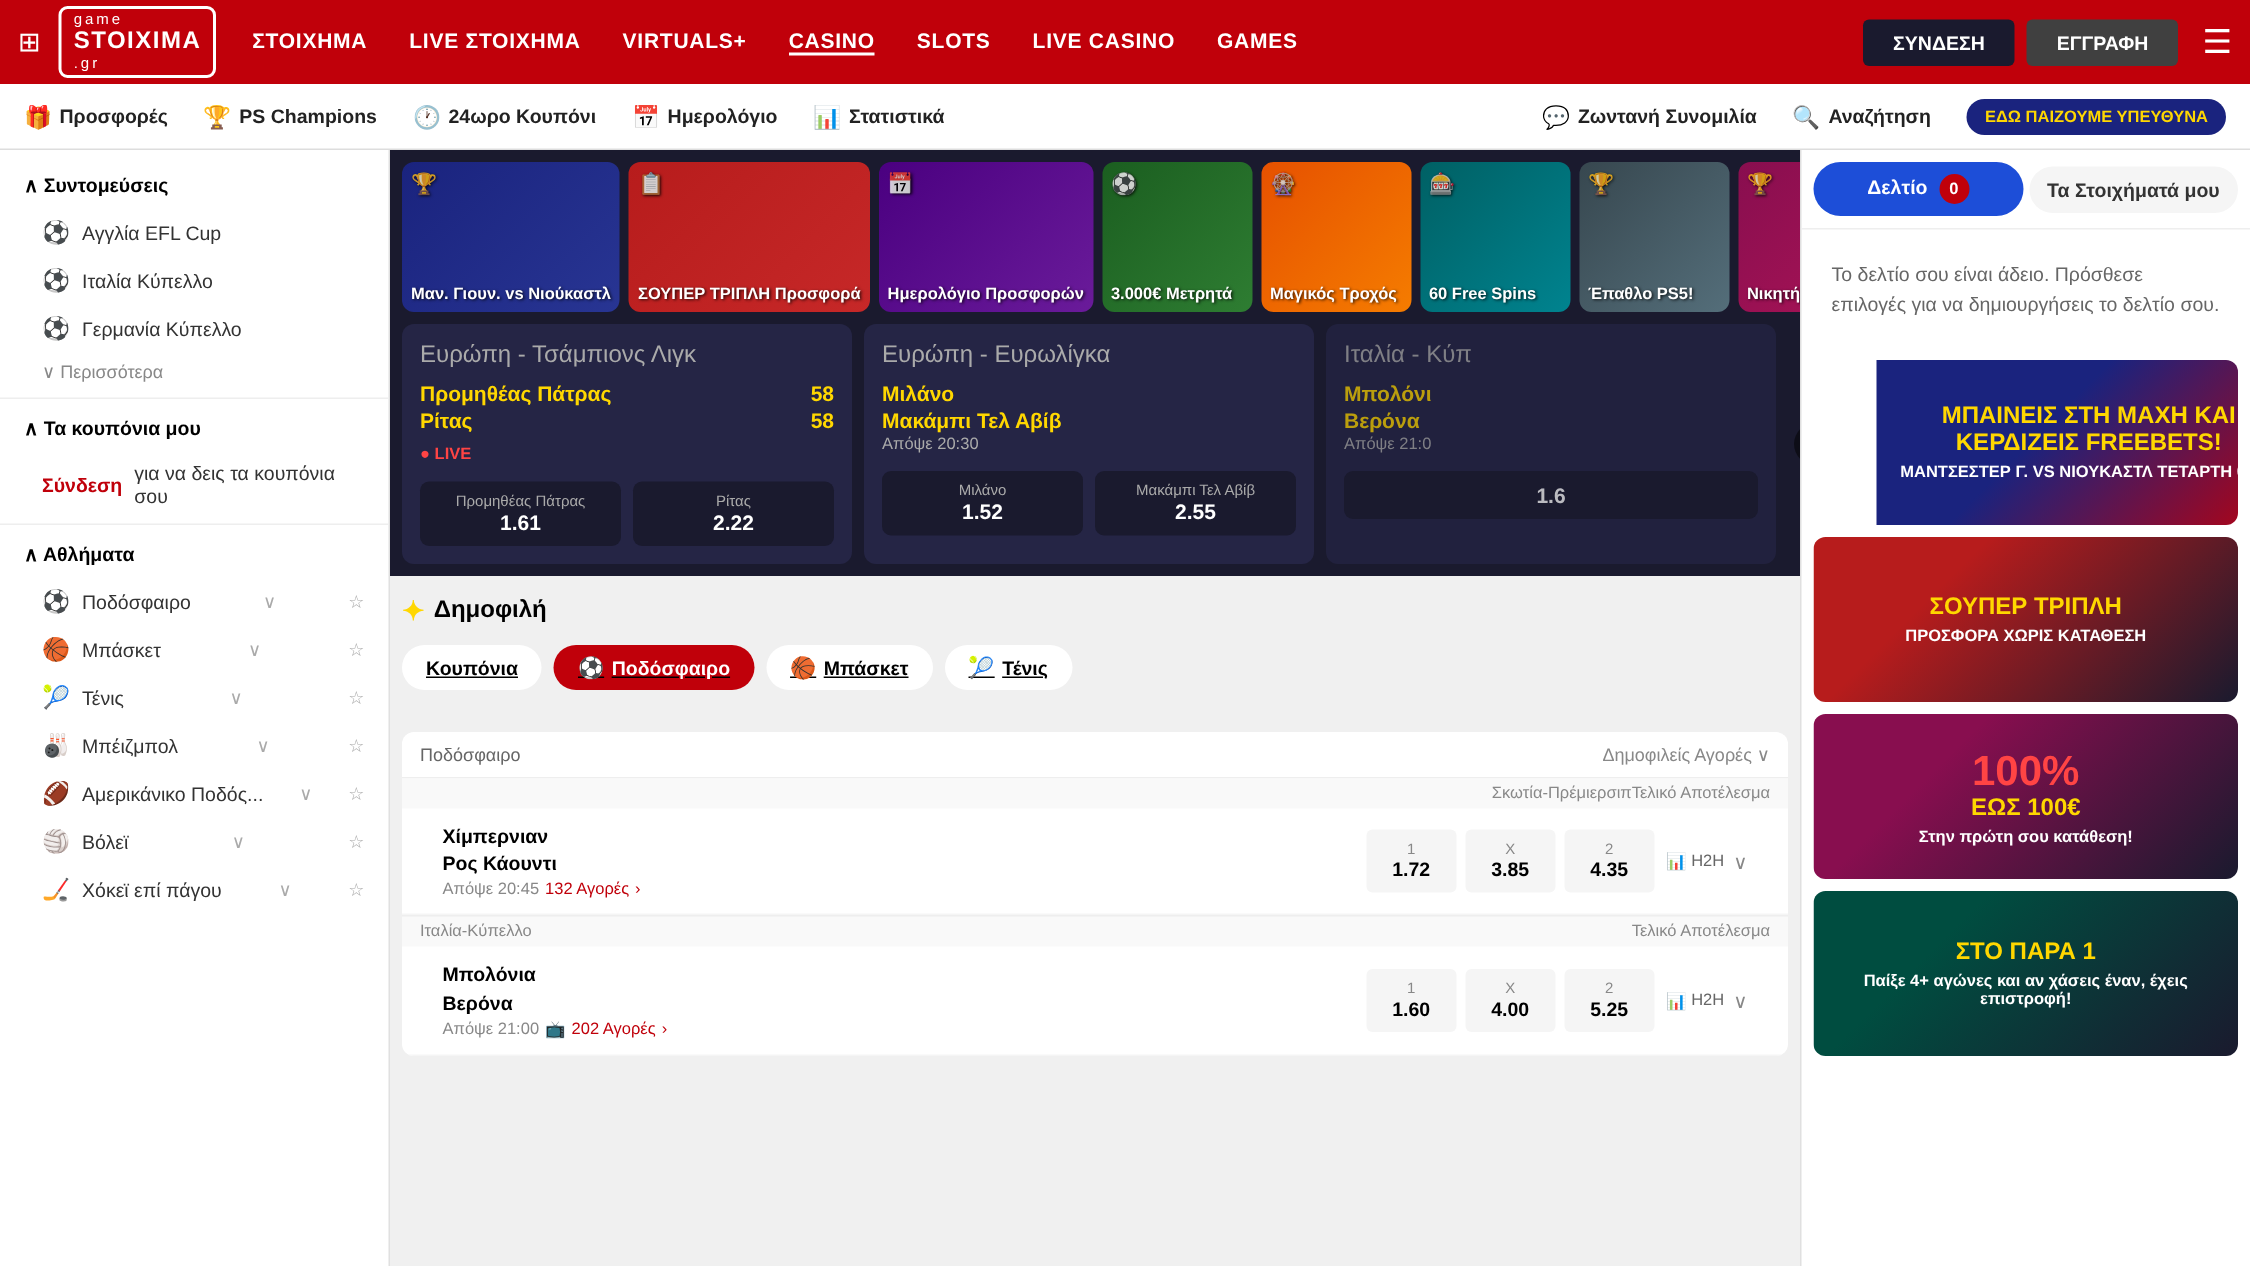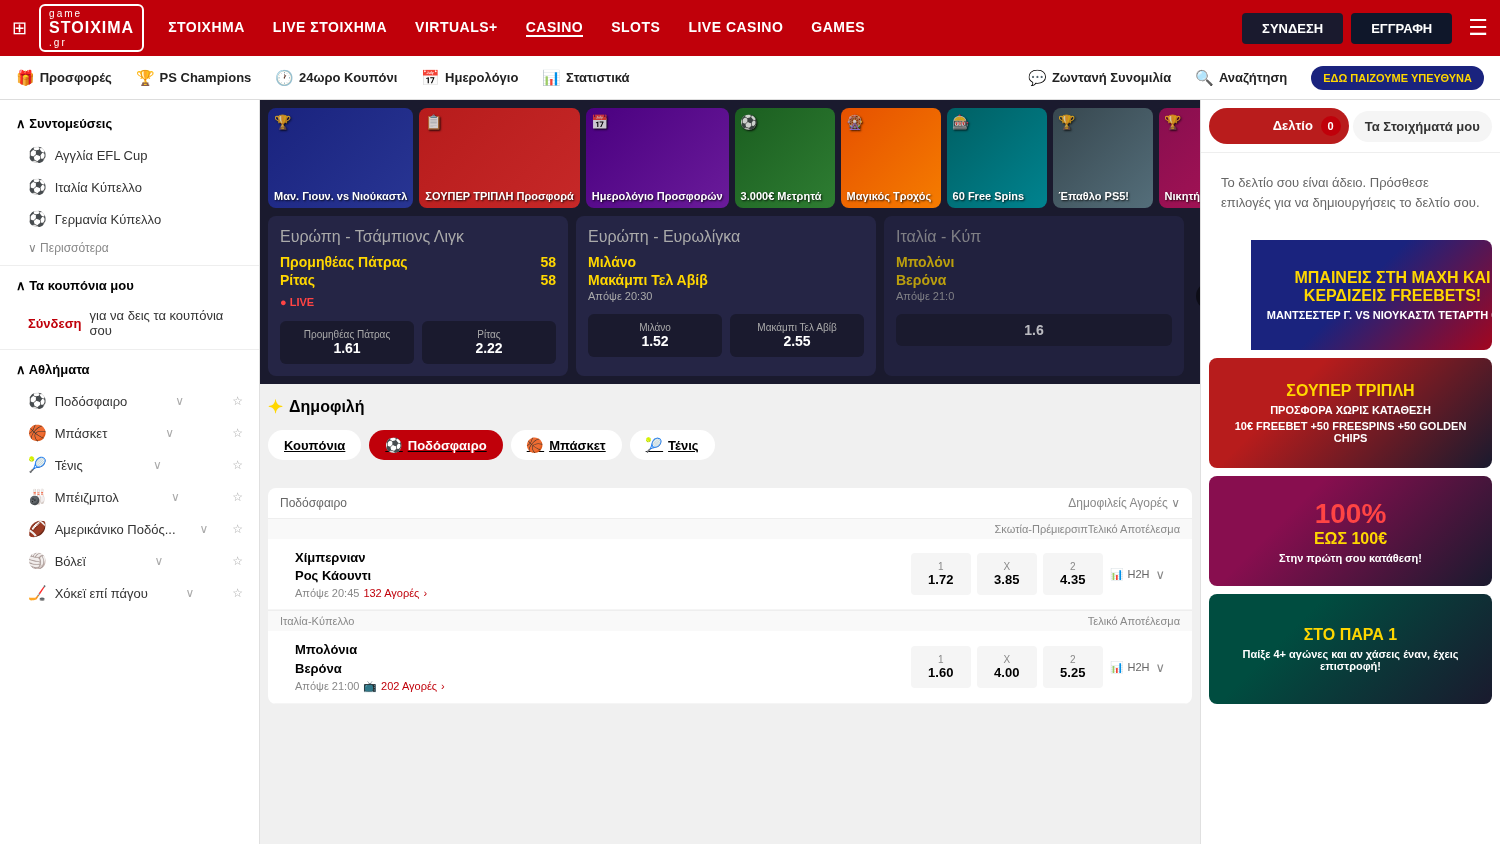--- a/index.html
+++ b/index.html
@@ -50,7 +50,7 @@
       font-size: 13px;
     }
     .btn-register {
-      background: #0f172a;
+      background: #404040;
       color: white;
       border: none;
       padding: 8px 20px;

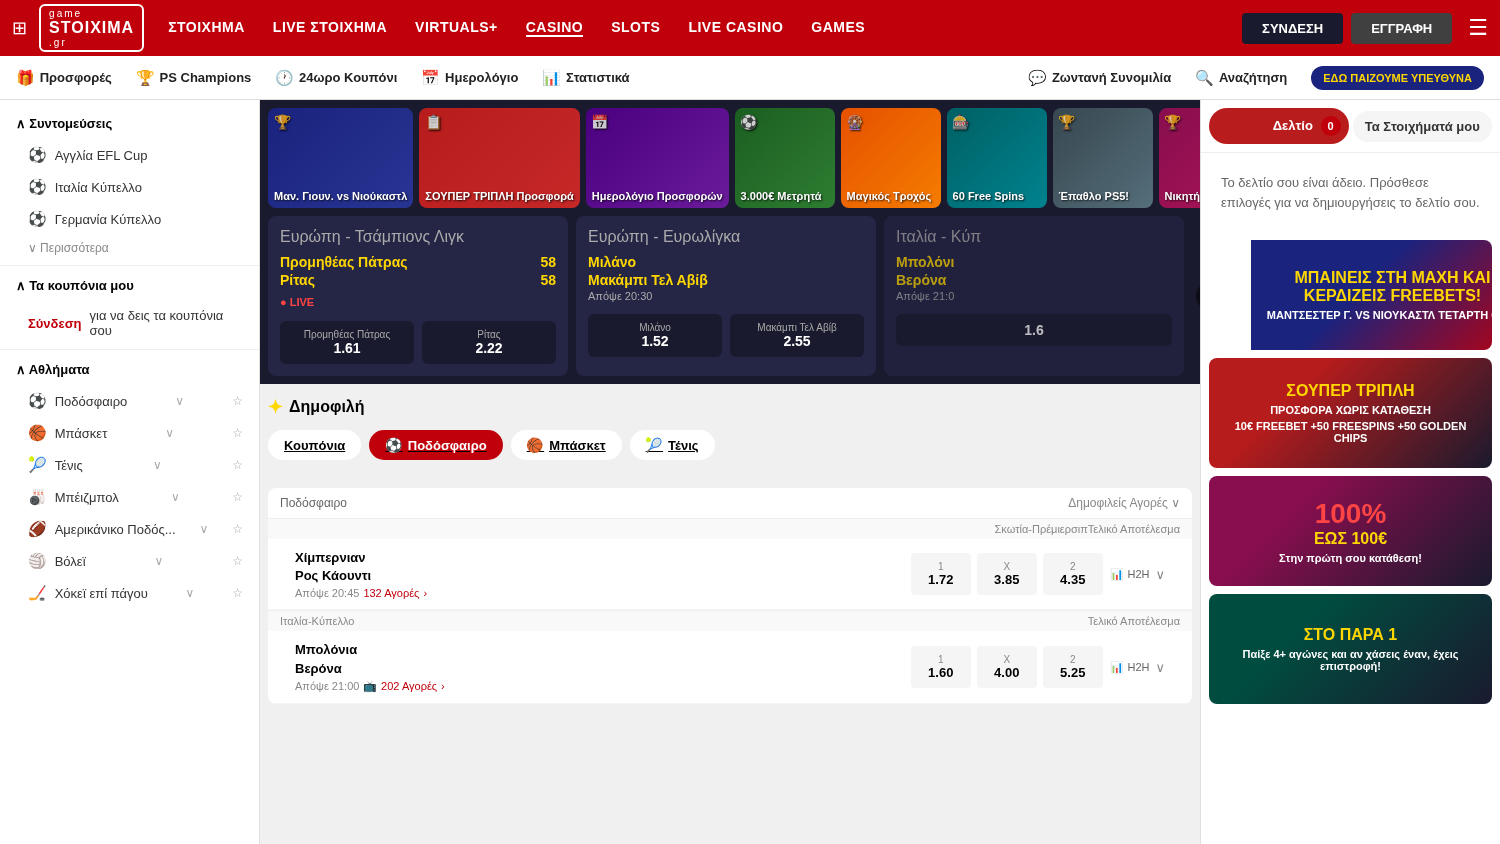--- a/index.html
+++ b/index.html
@@ -327,7 +327,7 @@
       font-size: 13px;
       cursor: pointer;
     }
-    .betslip-btn.active { background: #b91c1c; color: white; text-align: right; }
+    .betslip-btn.active { background: #1d4ed8; color: white; }
     .betslip-btn.inactive { background: #f5f5f5; color: #333; }
     .betslip-count {
       background: #c0000a;

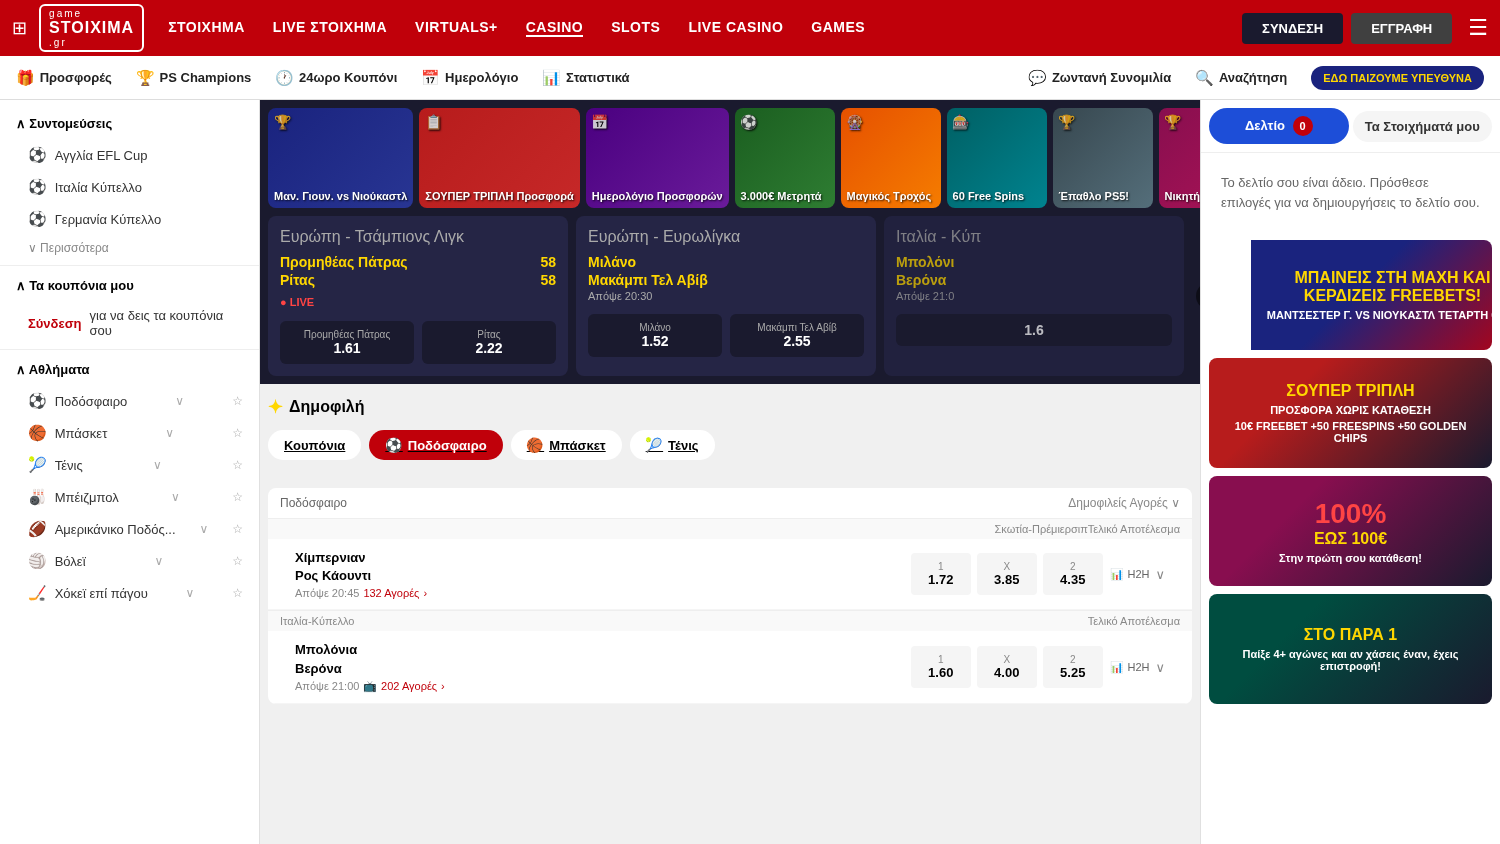--- a/index.html
+++ b/index.html
@@ -795,7 +795,6 @@
         <div>
           <div class="promo-title">ΣΟΥΠΕΡ ΤΡΙΠΛΗ</div>
           <div class="promo-sub">ΠΡΟΣΦΟΡΑ ΧΩΡΙΣ ΚΑΤΑΘΕΣΗ</div>
-          <div class="promo-sub">10€ FREEBET +50 FREESPINS +50 GOLDEN CHIPS</div>
         </div>
       </div>
     </div>

